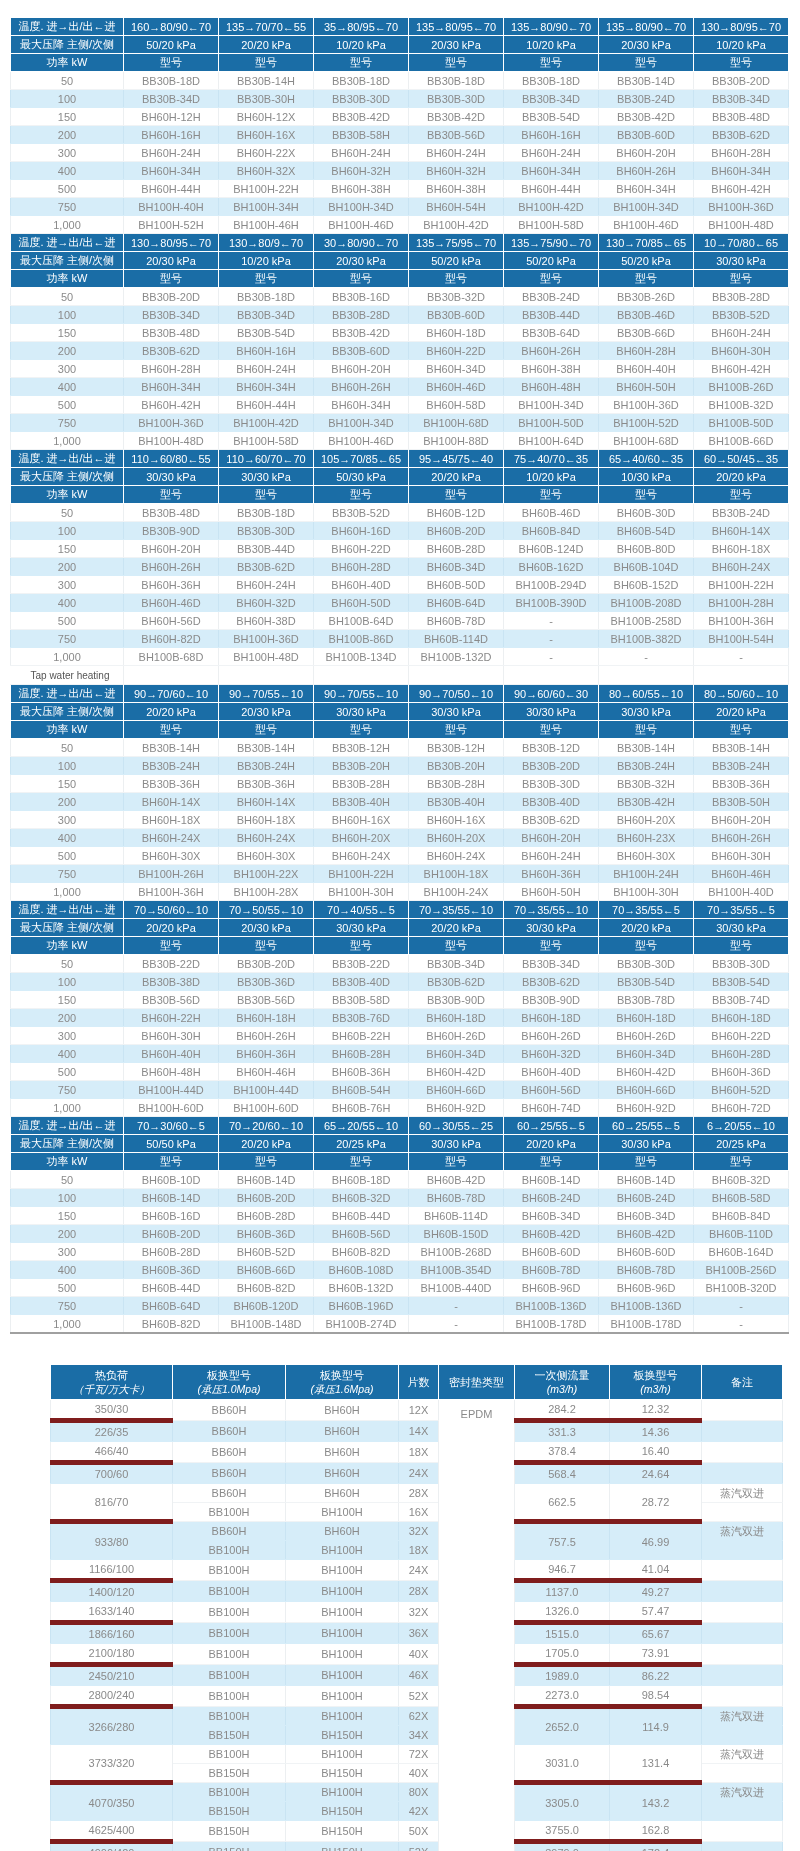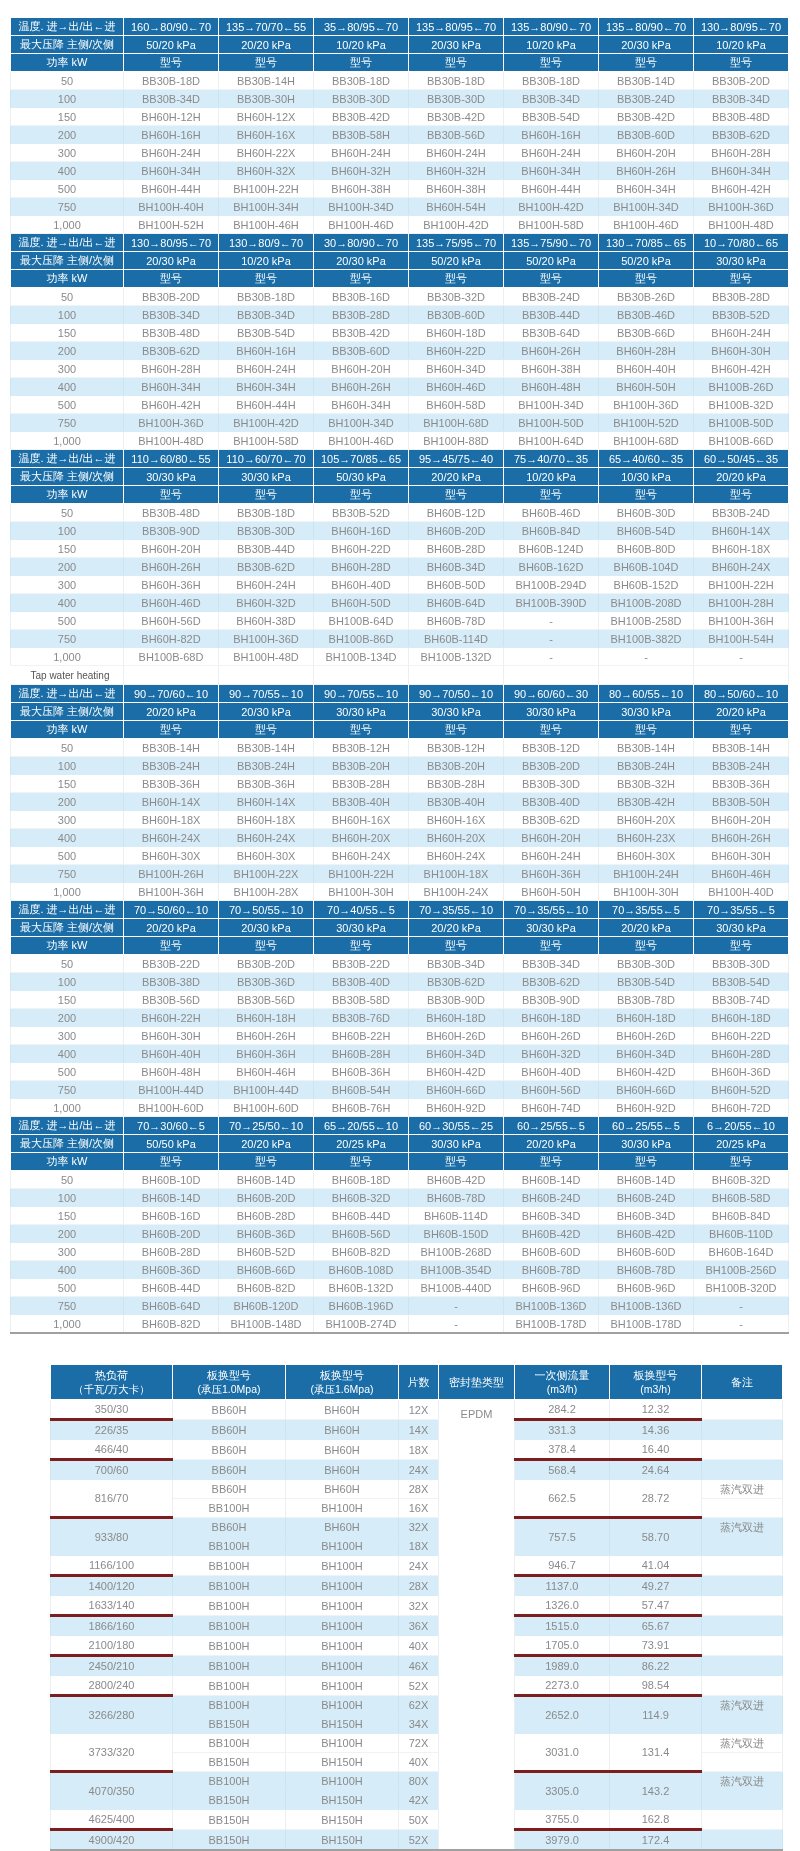--- a/index.html
+++ b/index.html
@@ -655,7 +655,7 @@
           <tr>
             <td class="hd">温度. 进→出/出←进</td>
             <td class="hd">70→30/60←5</td>
-            <td class="hd">70→25/50←10</td>
+            <td class="hd">70→20/60←10</td>
             <td class="hd">65→20/55←10</td>
             <td class="hd">60→30/55←25</td>
             <td class="hd">60→25/55←5</td>

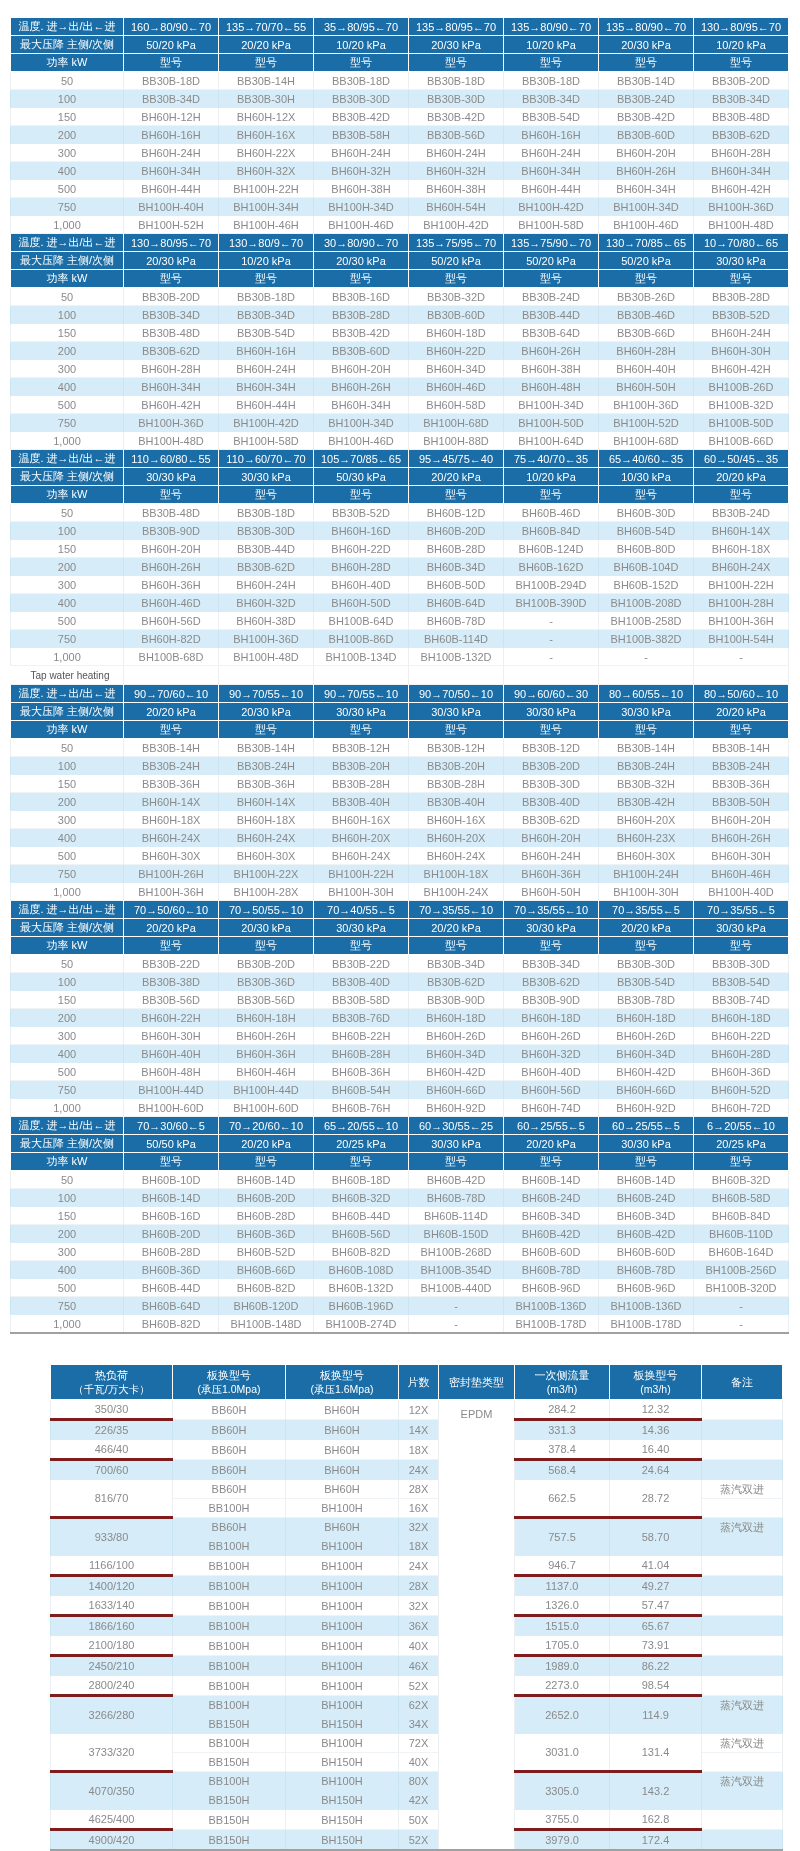--- a/index.html
+++ b/index.html
@@ -23,7 +23,7 @@
   table.bt tr.alt td.c{background:#d6edf9;border-right:1px solid #c9e4f3;border-left:1px solid #c9e4f3;border-bottom:1px solid #d6edf9;}
   table.bt td.gasket{background:#fff !important;vertical-align:top;padding-top:8px;border-left:1px solid #eceff1;border-right:1px solid #eceff1;border-bottom:1px solid #eceff1;}
   table.bt td.merge{border-bottom:3px solid #7f1d1d;}
-  .hd .sub{font-size:10.5px;}
+  .hd .sub{font-size:10.5px;font-style:italic;}
 </style>
 </head>
 <body>

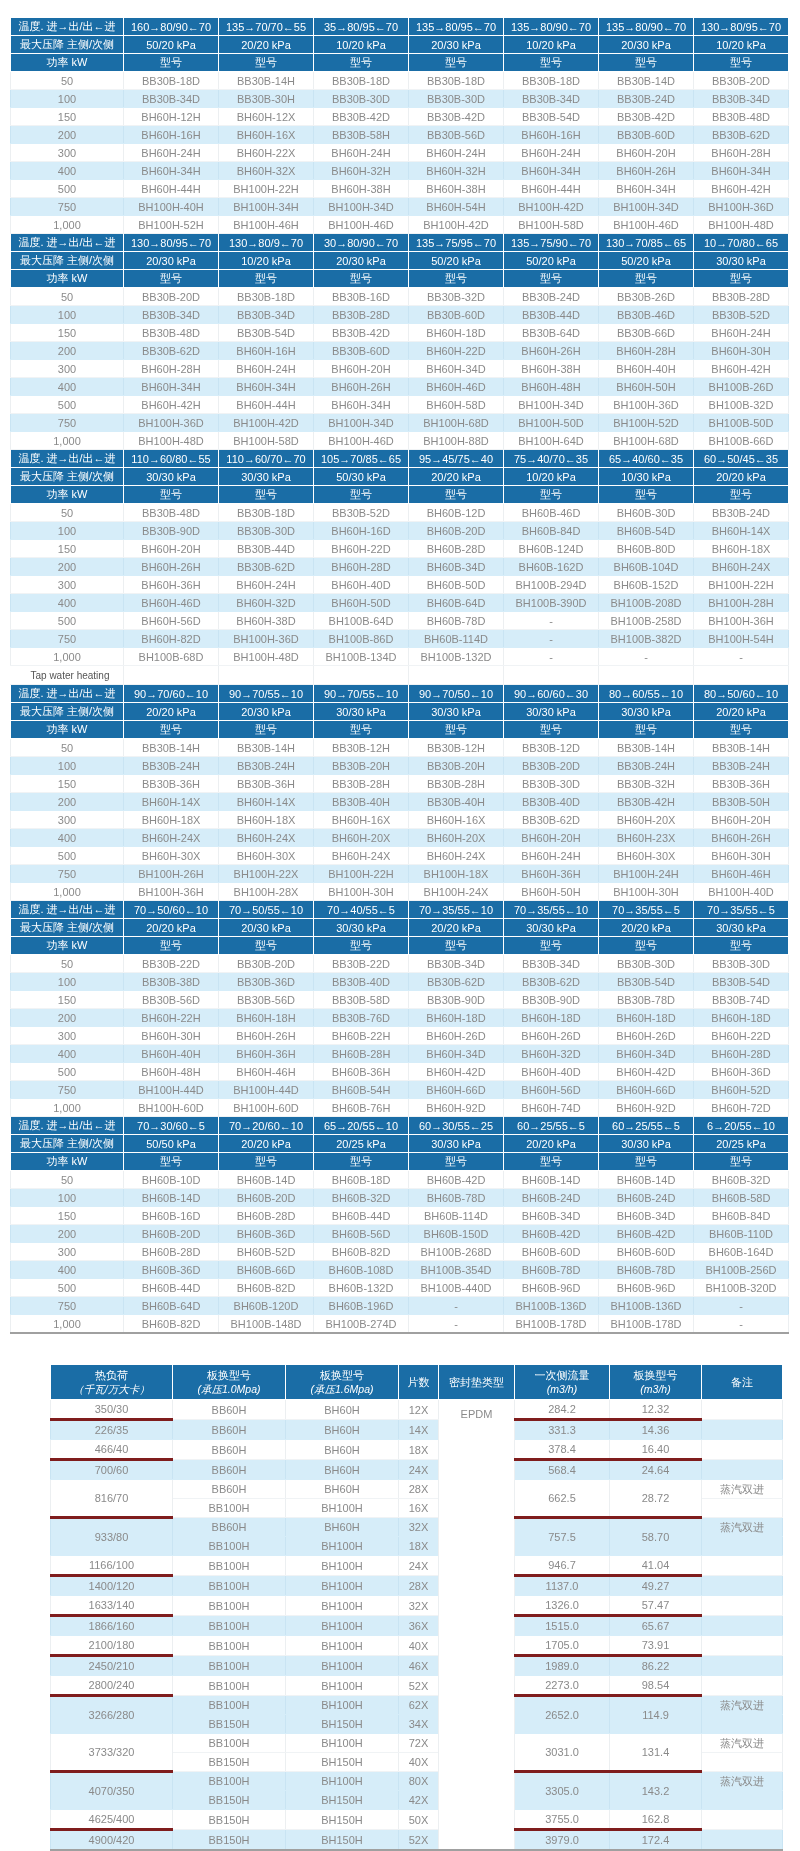--- a/index.html
+++ b/index.html
@@ -22,7 +22,7 @@
   table.bt td.c{color:#8a8a8a;height:18px;border-right:1px solid #eceff1;border-left:1px solid #eceff1;border-bottom:1px solid #f0f3f5;background:#fff;}
   table.bt tr.alt td.c{background:#d6edf9;border-right:1px solid #c9e4f3;border-left:1px solid #c9e4f3;border-bottom:1px solid #d6edf9;}
   table.bt td.gasket{background:#fff !important;vertical-align:top;padding-top:8px;border-left:1px solid #eceff1;border-right:1px solid #eceff1;border-bottom:1px solid #eceff1;}
-  table.bt td.merge{border-bottom:3px solid #7f1d1d;}
+  table.bt td.merge{border-bottom:5px solid #7f1d1d;}
   .hd .sub{font-size:10.5px;font-style:italic;}
 </style>
 </head>

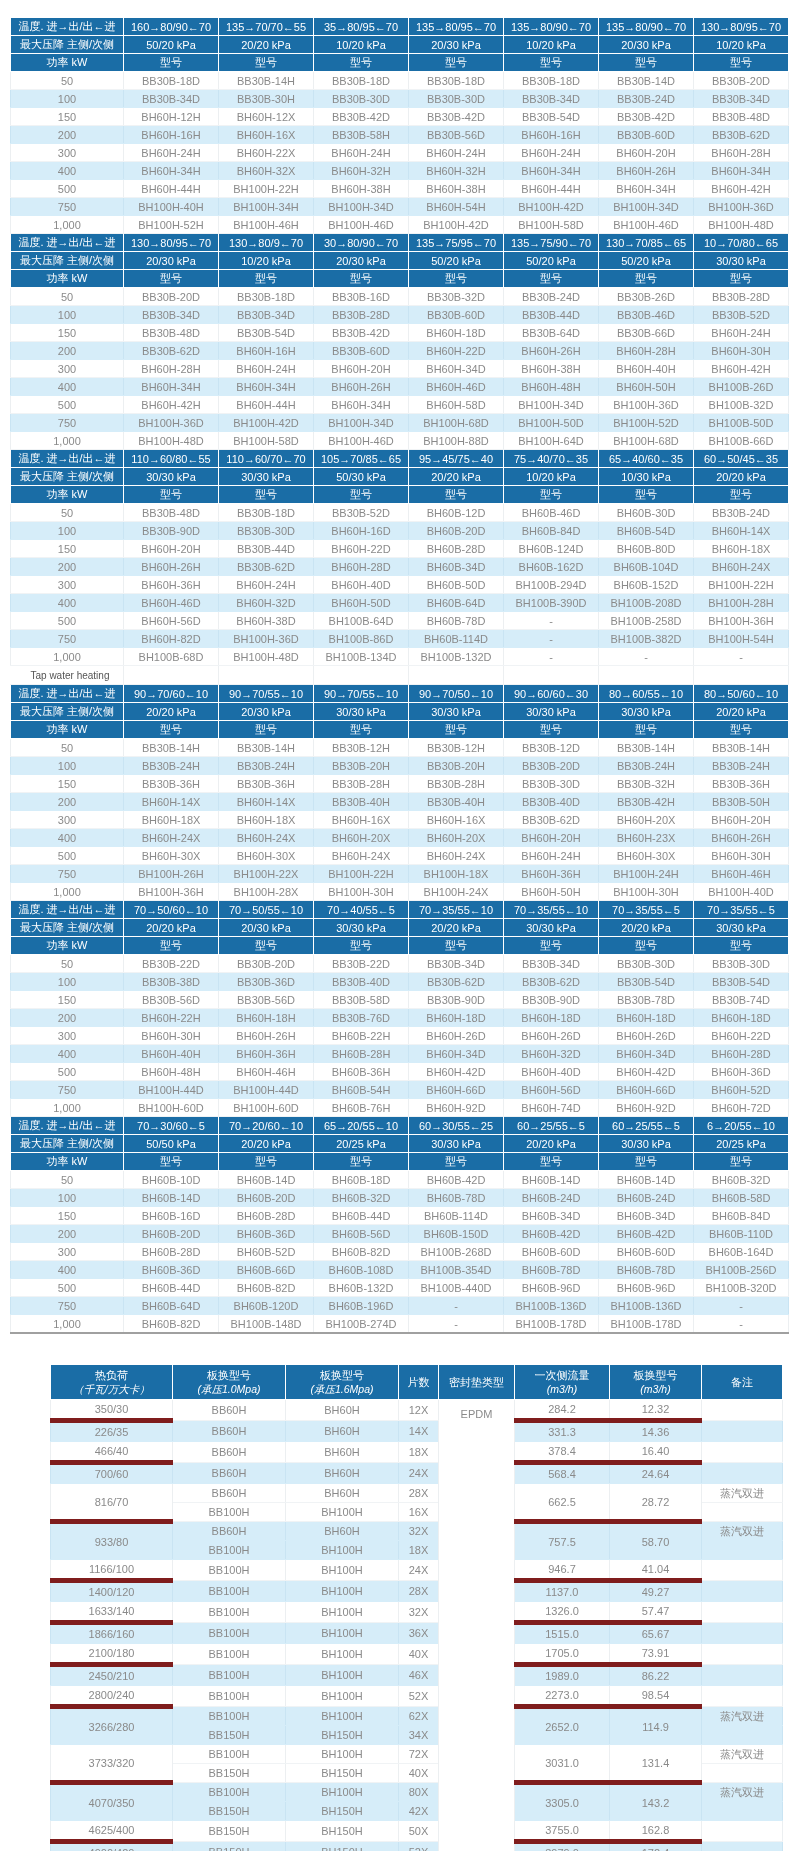--- a/index.html
+++ b/index.html
@@ -877,7 +877,7 @@
             <td class="c">BH60H</td>
             <td class="c">32X</td>
             <td class="c merge" rowspan="2">757.5</td>
-            <td class="c merge" rowspan="2">58.70</td>
+            <td class="c merge" rowspan="2">46.99</td>
             <td class="c">蒸汽双进</td>
           </tr>
           <tr class="alt">

